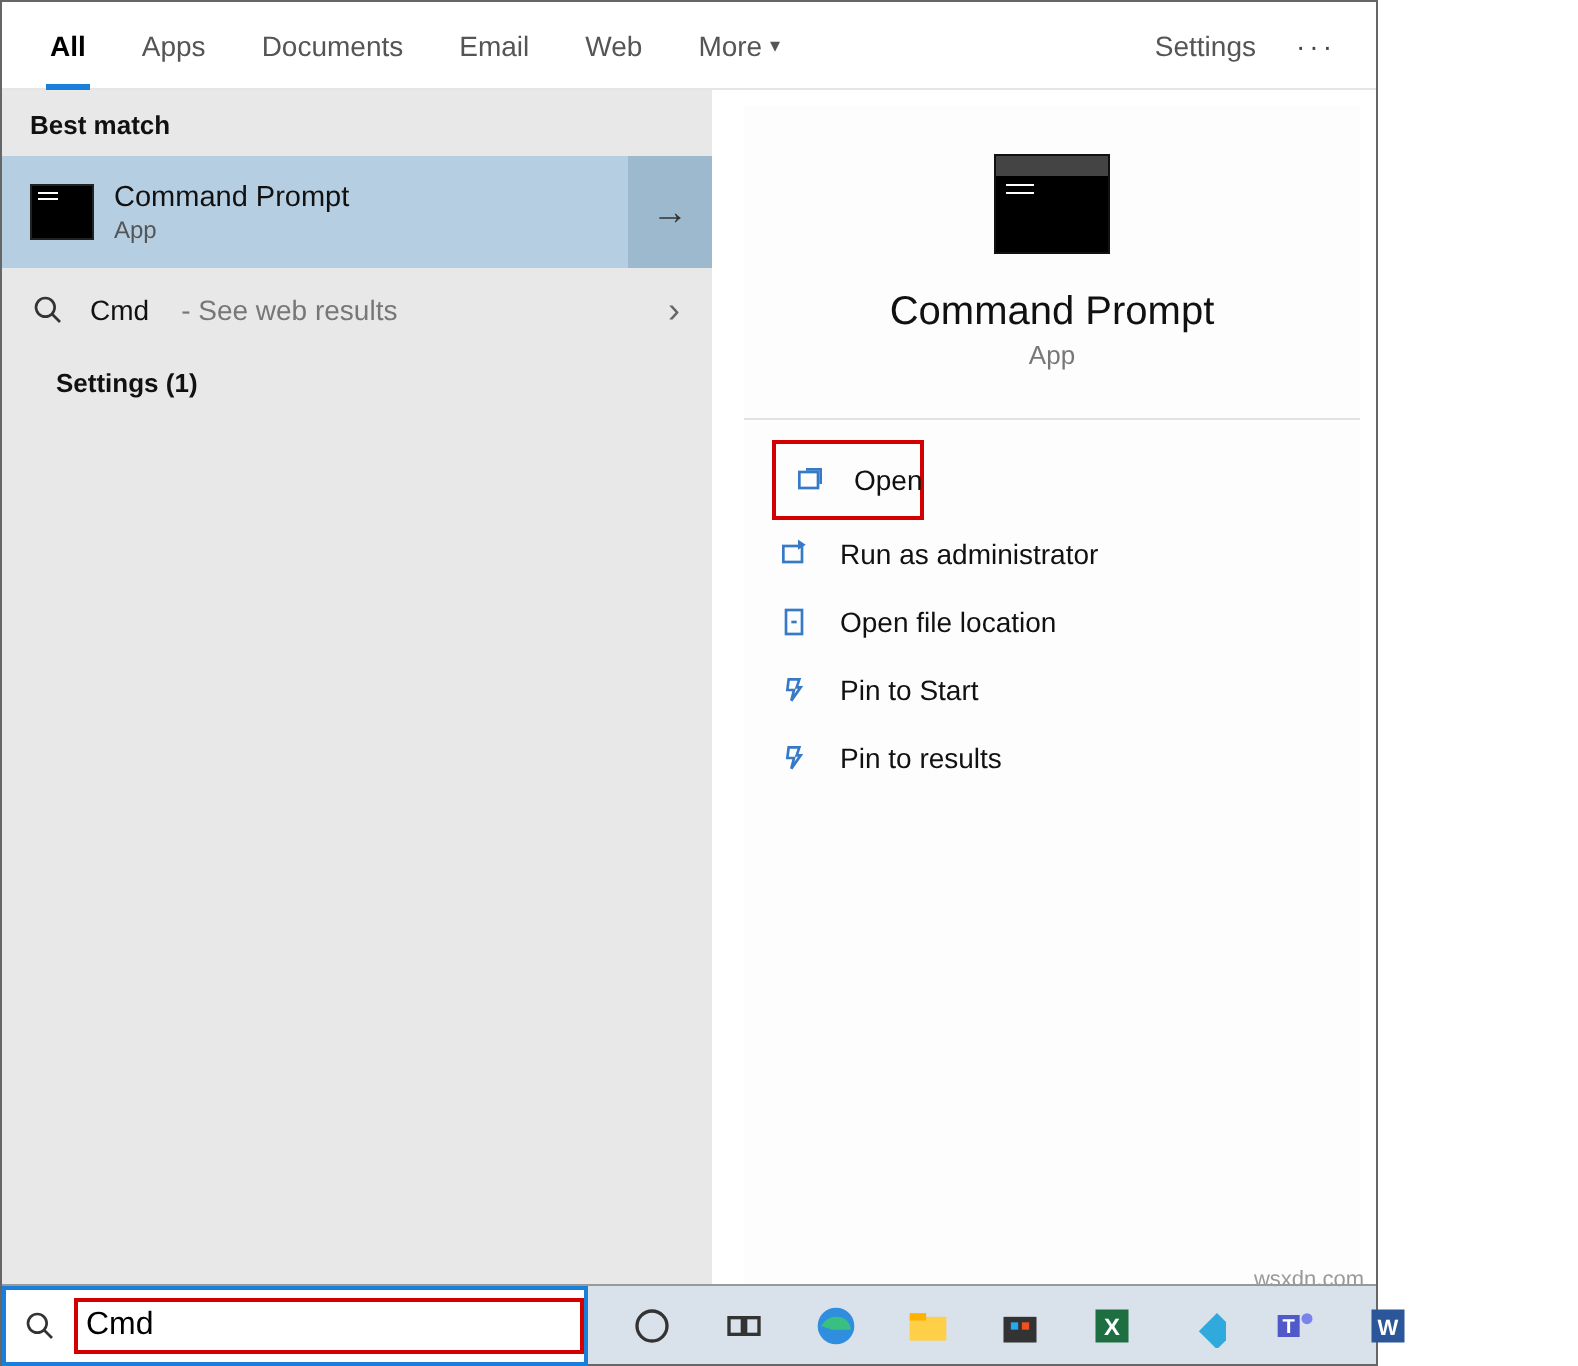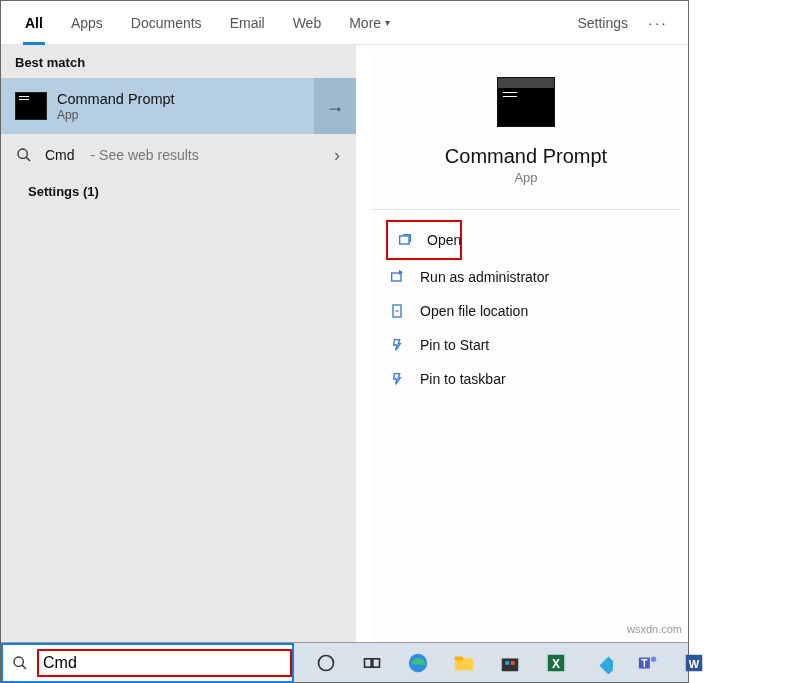--- a/index.html
+++ b/index.html
@@ -147,7 +147,7 @@
                   <path d="M8 4h8l-2 6h3l-7 10 2-8H7z"></path>
                 </svg>
             </span>
-            <span>Pin to taskbar</span>
+            <span>Pin to results</span>
           </div>
         </div>
       </div>

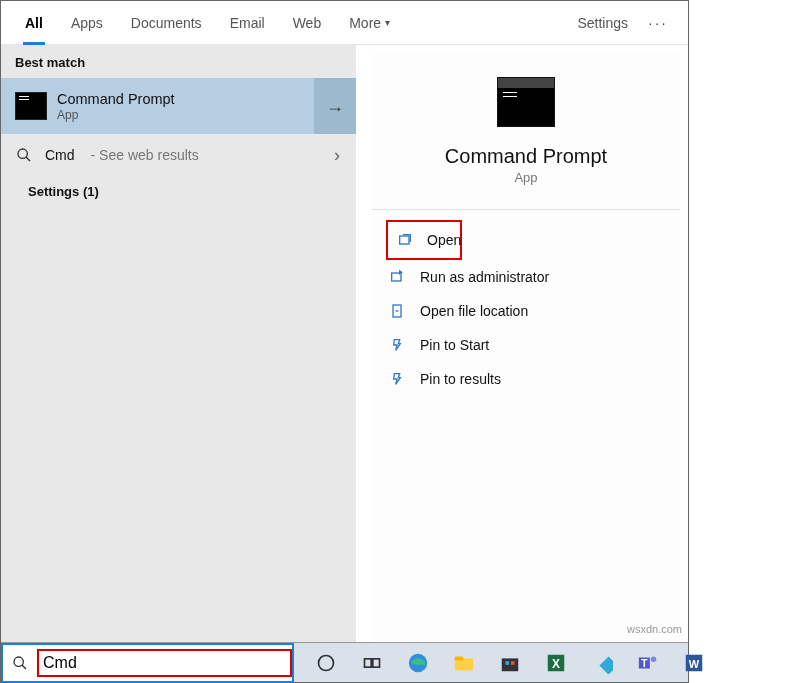--- a/index.html
+++ b/index.html
@@ -51,7 +51,7 @@
   .search-input.highlighted { border: 2px solid #d40000; padding: 2px 40px 2px 4px; height: 28px; }
   .tb-icons { display: flex; align-items: center; gap: 22px; padding-left: 20px; }
   .tb-icon { width: 24px; height: 24px; display: flex; align-items: center; justify-content: center; }
-  .wm { position: absolute; right: 6px; bottom: 47px; font-size: 11px; color: #999; }
+  .wm { position: absolute; right: 6px; bottom: 36px; font-size: 11px; color: #999; }
 </style>
 </head>
 <body>

